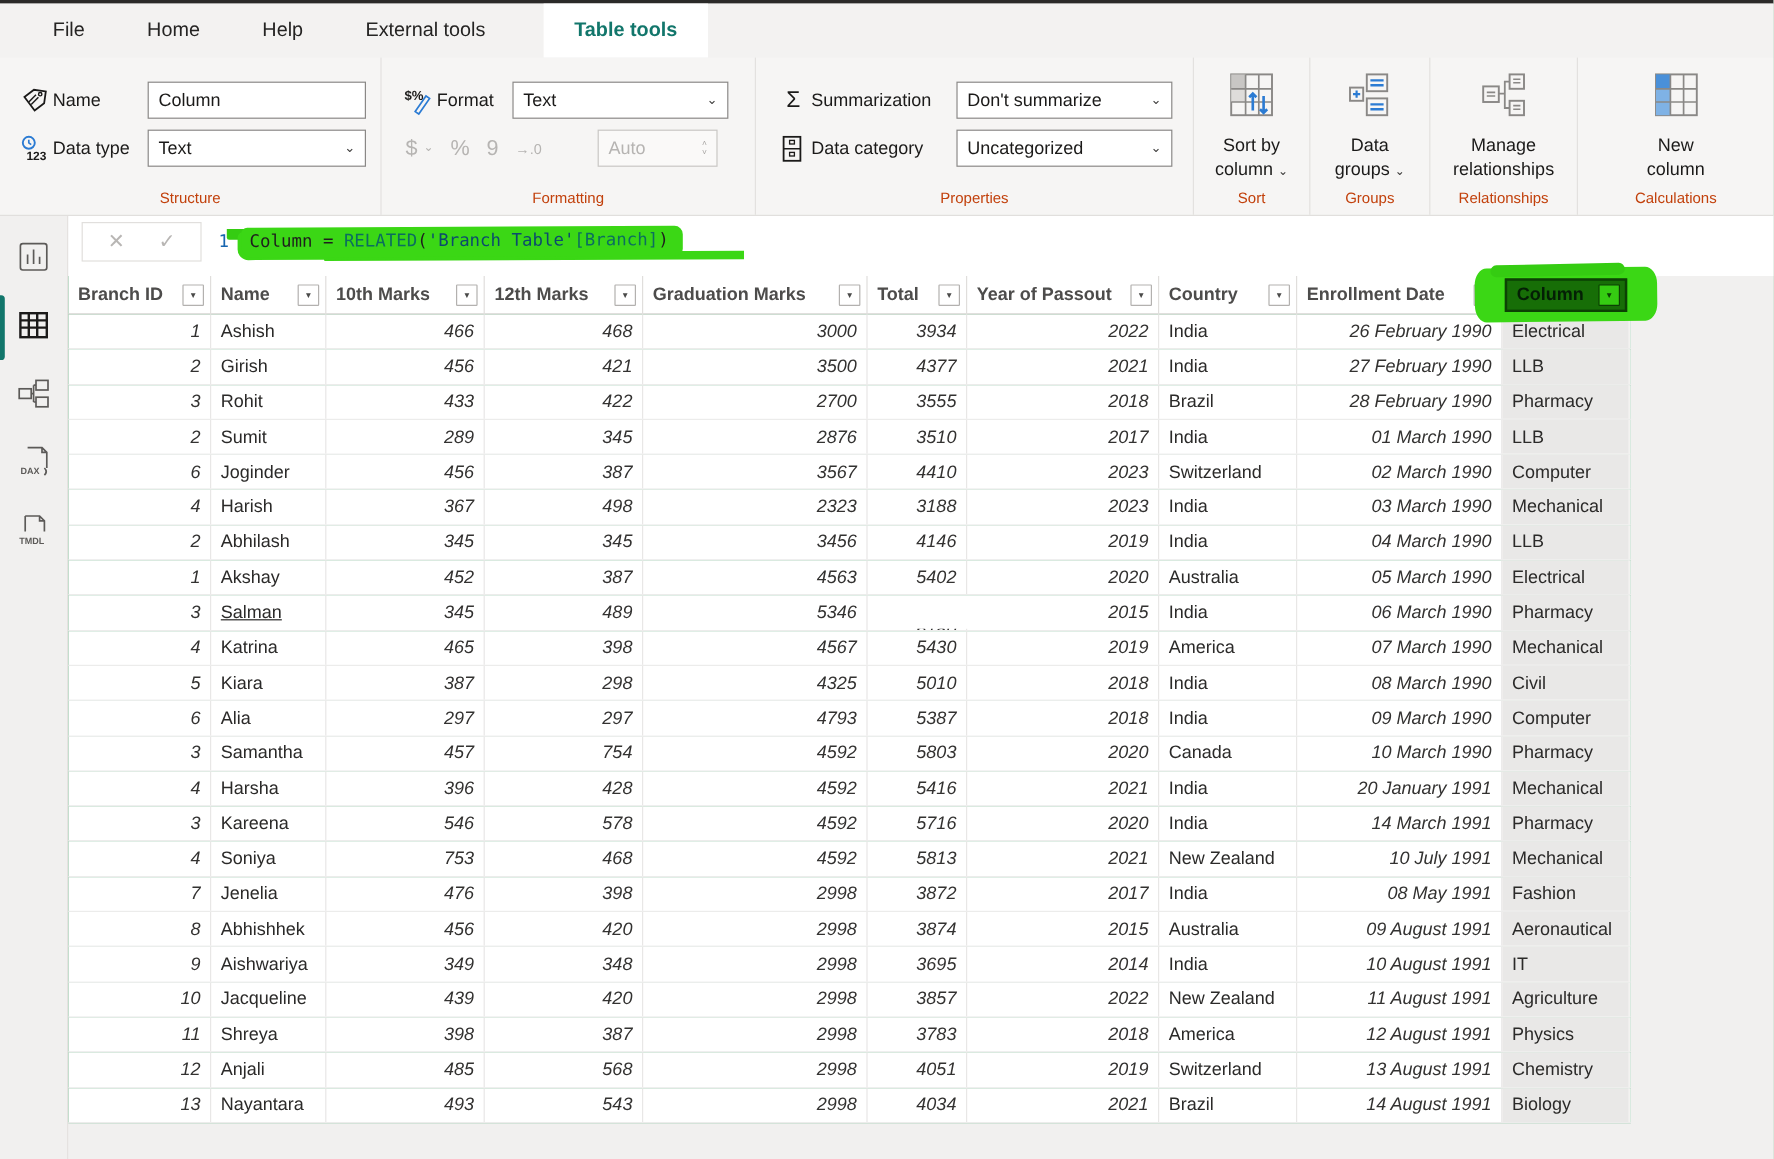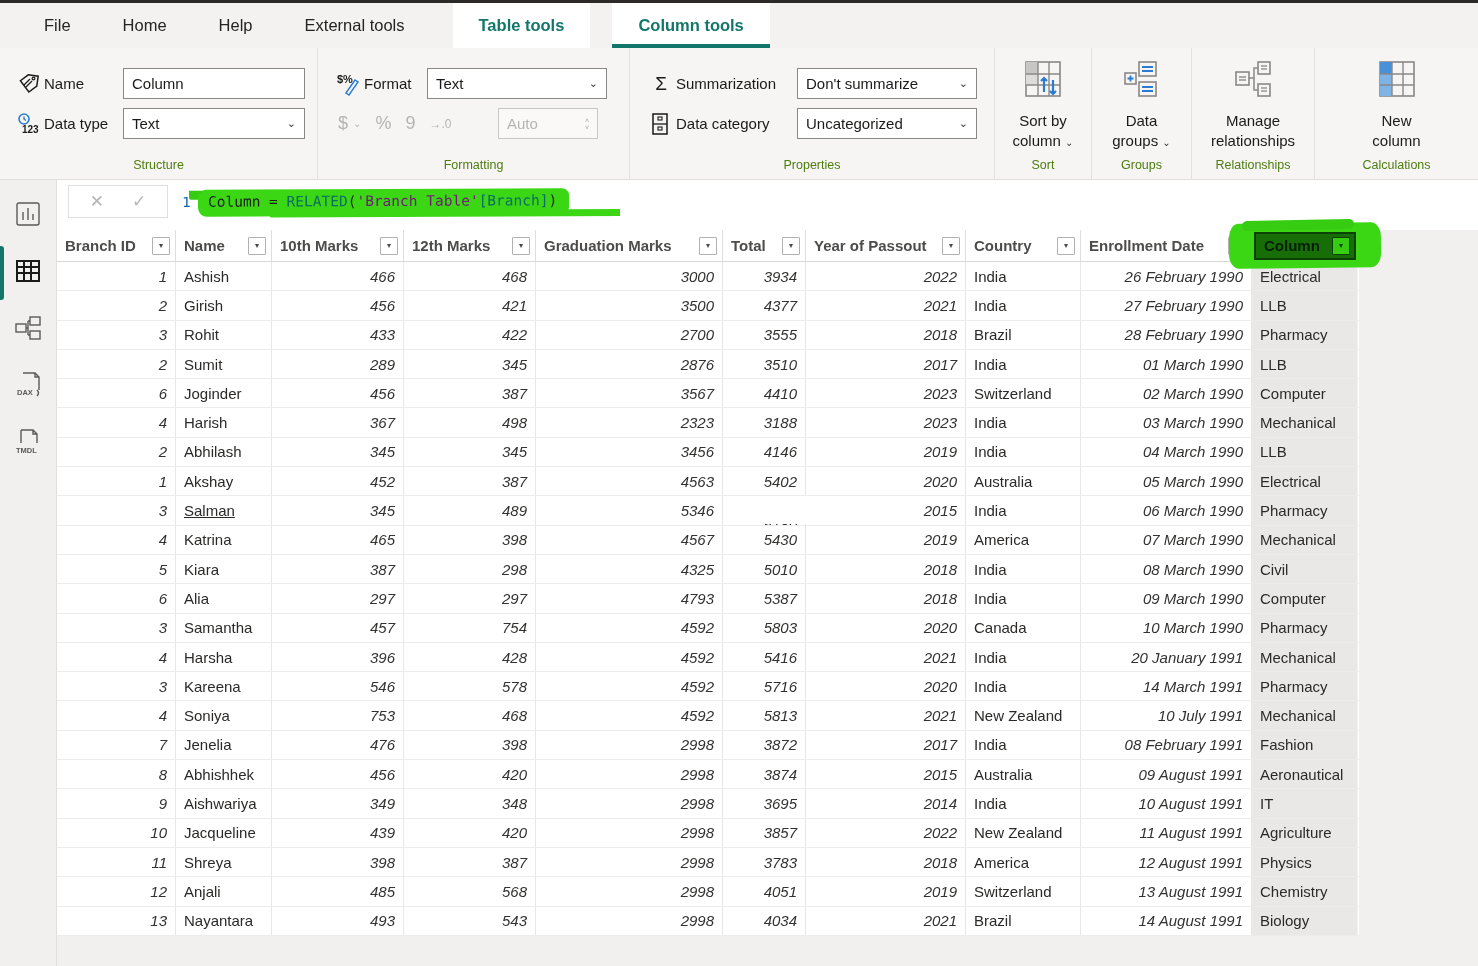--- a/index.html
+++ b/index.html
@@ -90,7 +90,6 @@
   <div class="tab">Help</div>
   <div class="tab">External tools</div>
   <div class="tab contextual gap-left">Table tools</div>
-  <div class="tab contextual gap-left active">Column tools</div>
 </div>
 
 <div class="ribbon">

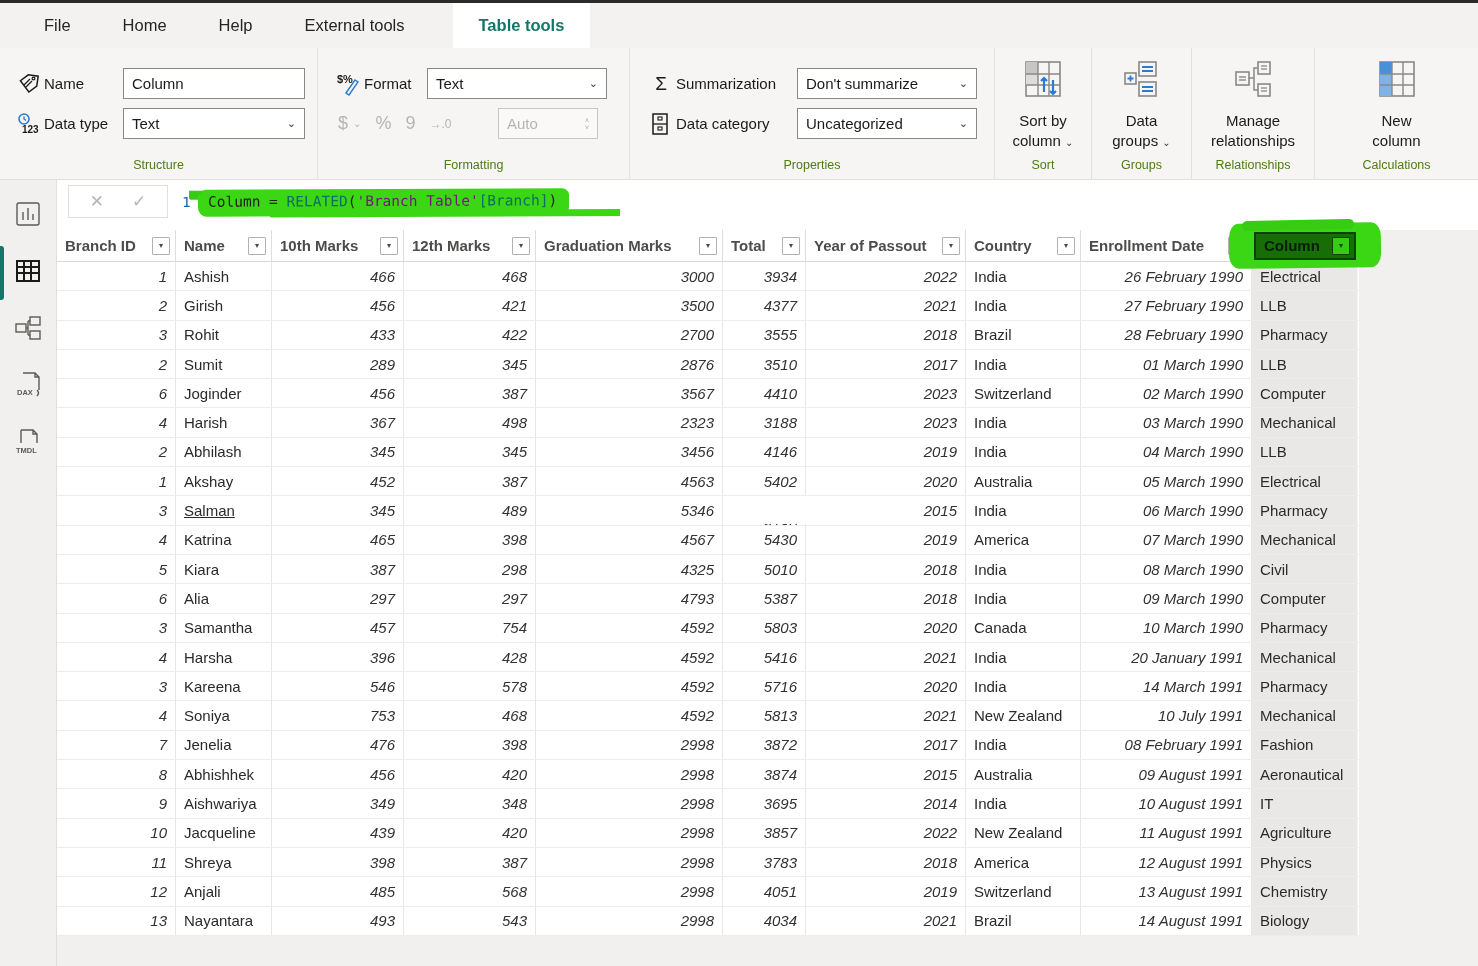--- a/index.html
+++ b/index.html
@@ -20,7 +20,7 @@
   .ribbon { position:relative; height:132px; background:#f6f5f4; border-bottom:1px solid #e1dfdd; }
   .rgroup { position:absolute; top:0; height:131px; border-right:1px solid #e3e1df; }
   .rgroup.last { border-right:none; }
-  .grouplabel { position:absolute; bottom:7px; left:0; width:100%; text-align:center; font-size:12.5px; color:#4d7c0f; }
+  .grouplabel { position:absolute; bottom:7px; left:0; width:100%; text-align:center; font-size:12.5px; color:#c2410c; }
   .frow { position:absolute; display:flex; align-items:center; height:31px; }
   .ricon { width:30px; display:flex; justify-content:center; align-items:center; color:#1b1a19; }
   .rlabel { font-size:15px; color:#1b1a19; white-space:nowrap; }

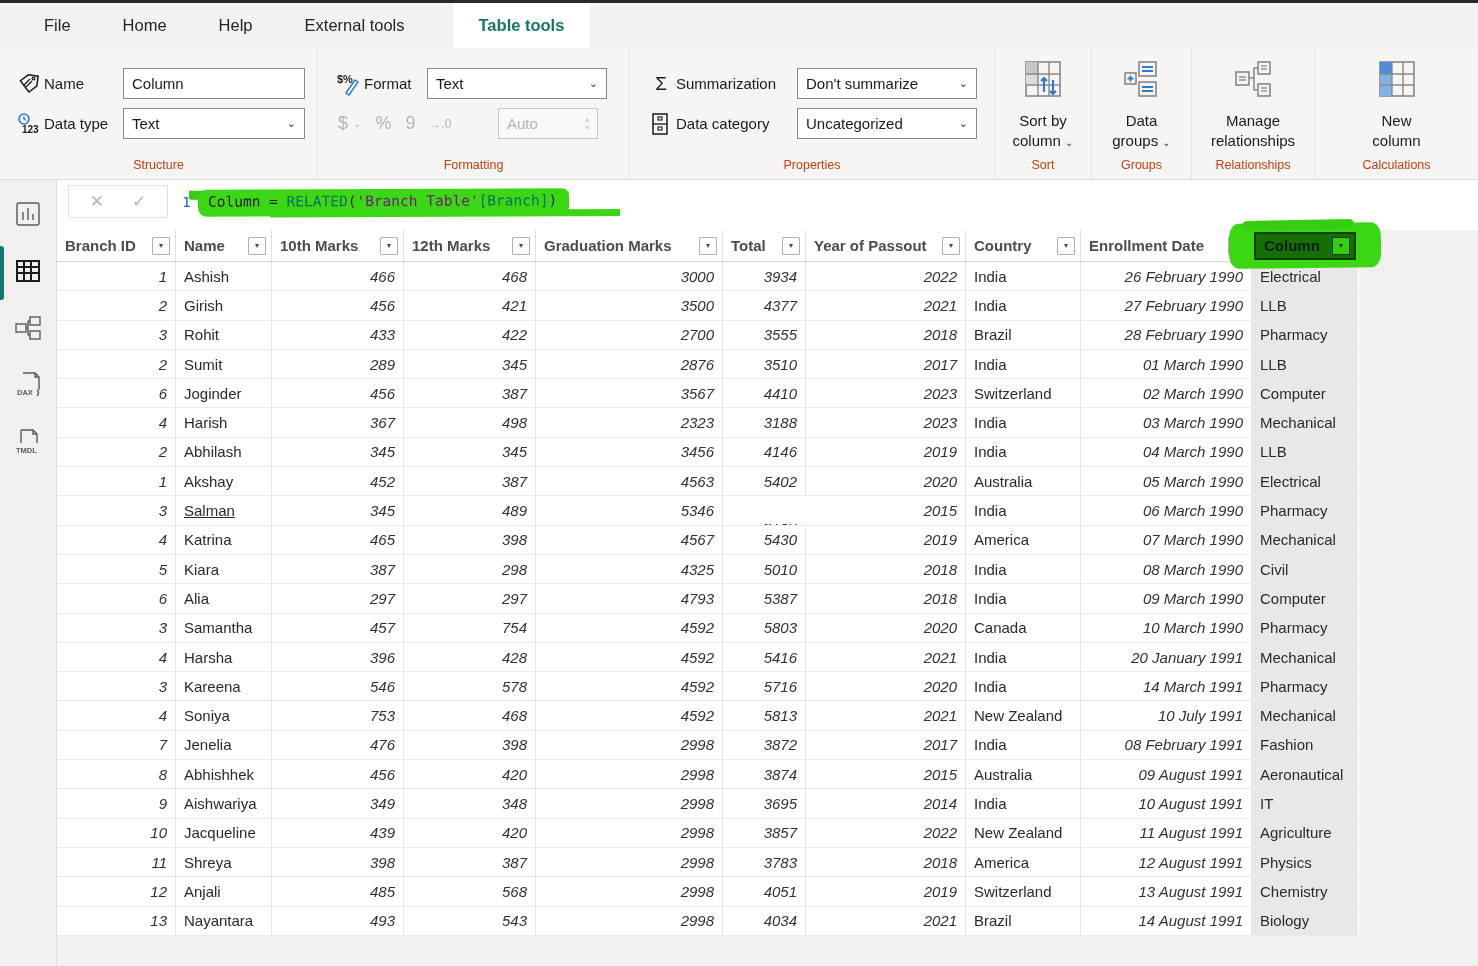--- a/index.html
+++ b/index.html
@@ -329,7 +329,7 @@
       </div>
       <div class="fb-line">
         <span class="fb-lineno">1</span>
-        <span class="fb-highlight" id="formula-tokens"><span style="color: rgb(31, 30, 29);">Column = </span><span style="color: rgb(11, 110, 95);">RELATED</span><span style="color: rgb(31, 30, 29);">(</span><span style="color: #701a75;">'Branch Table'</span><span style="color: rgb(11, 110, 95);">[Branch]</span><span style="color: rgb(31, 30, 29);">)</span></span>
+        <span class="fb-highlight" id="formula-tokens"><span style="color: rgb(31, 30, 29);">Column = </span><span style="color: rgb(11, 110, 95);">RELATED</span><span style="color: rgb(31, 30, 29);">(</span><span style="color: #0c4a6e;">'Branch Table'</span><span style="color: rgb(11, 110, 95);">[Branch]</span><span style="color: rgb(31, 30, 29);">)</span></span>
       </div>
     </div>
 

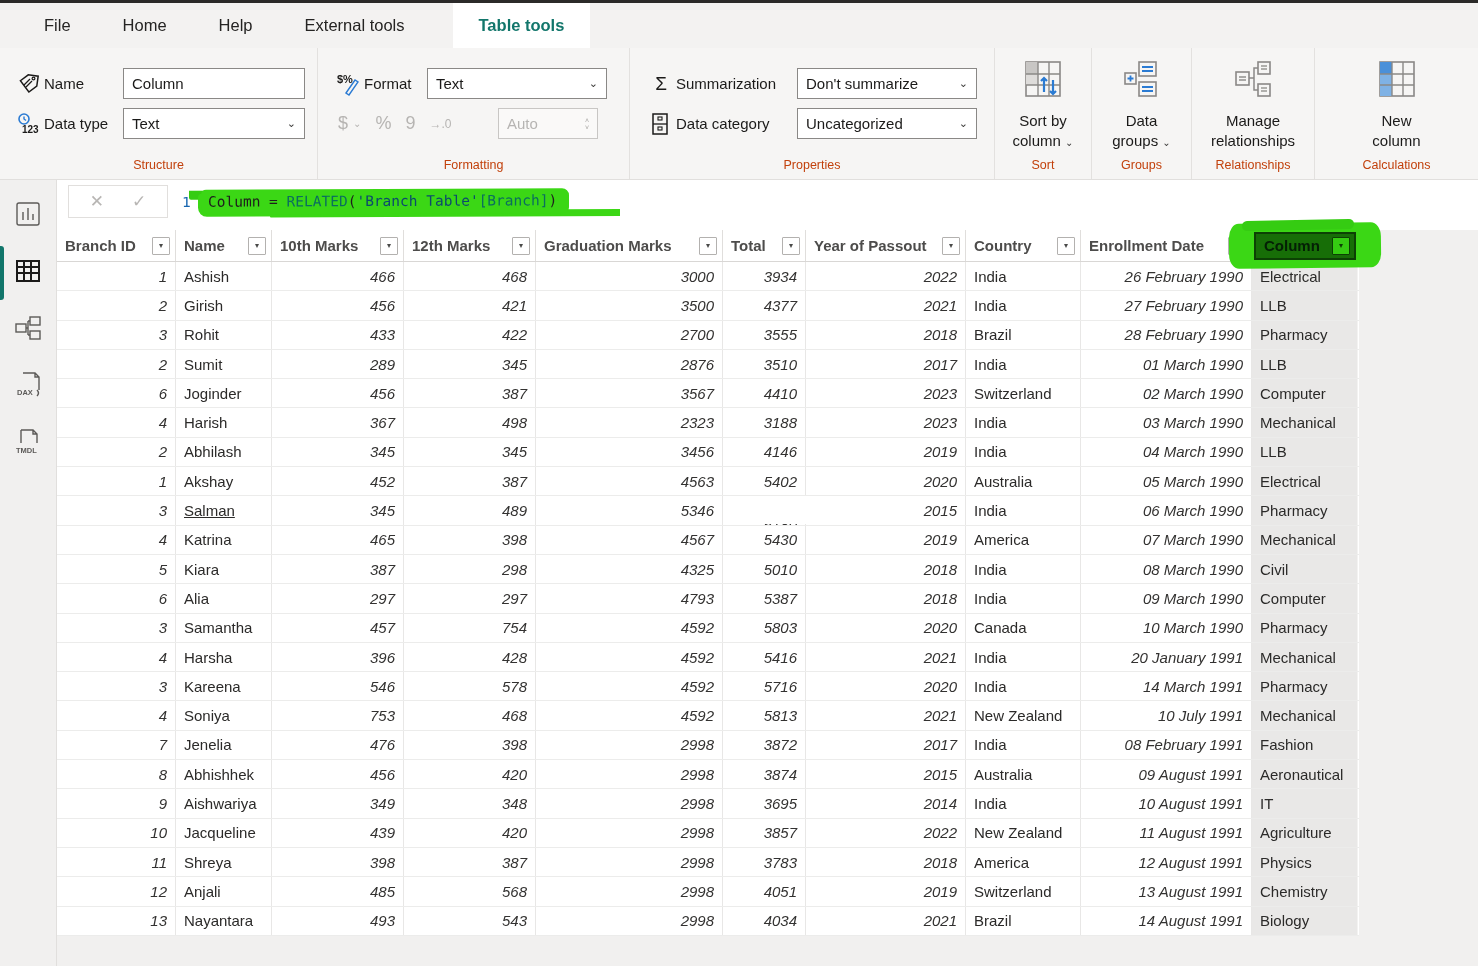--- a/index.html
+++ b/index.html
@@ -582,7 +582,7 @@
             <div class="td num" style="width: 83px; flex: 0 0 auto;">3872</div>
             <div class="td num" style="width: 160px; flex: 0 0 auto;">2017</div>
             <div class="td" style="width: 115px; flex: 0 0 auto;">India</div>
-            <div class="td num" style="width: 171px; flex: 0 0 auto;">08 February 1991</div>
+            <div class="td num" style="width: 171px; flex: 0 0 auto;">08 May 1991</div>
             <div class="td selcol" style="width: 106px; flex: 0 0 auto;">Fashion</div>
           </div>
           <div class="tr">

